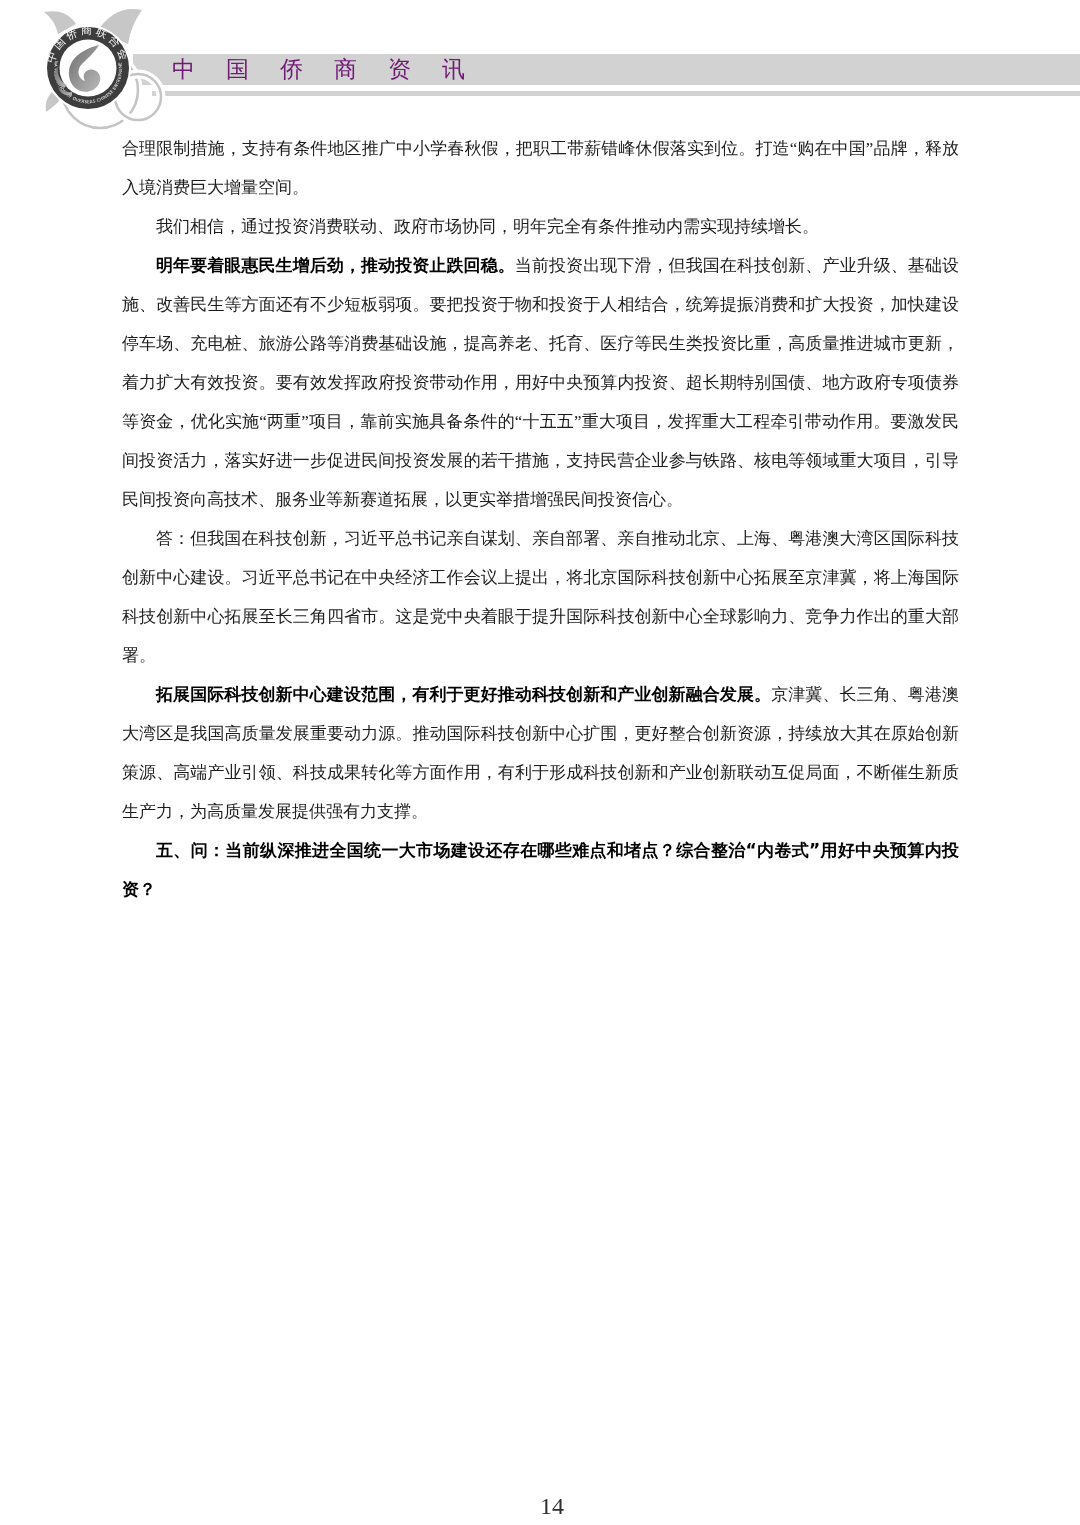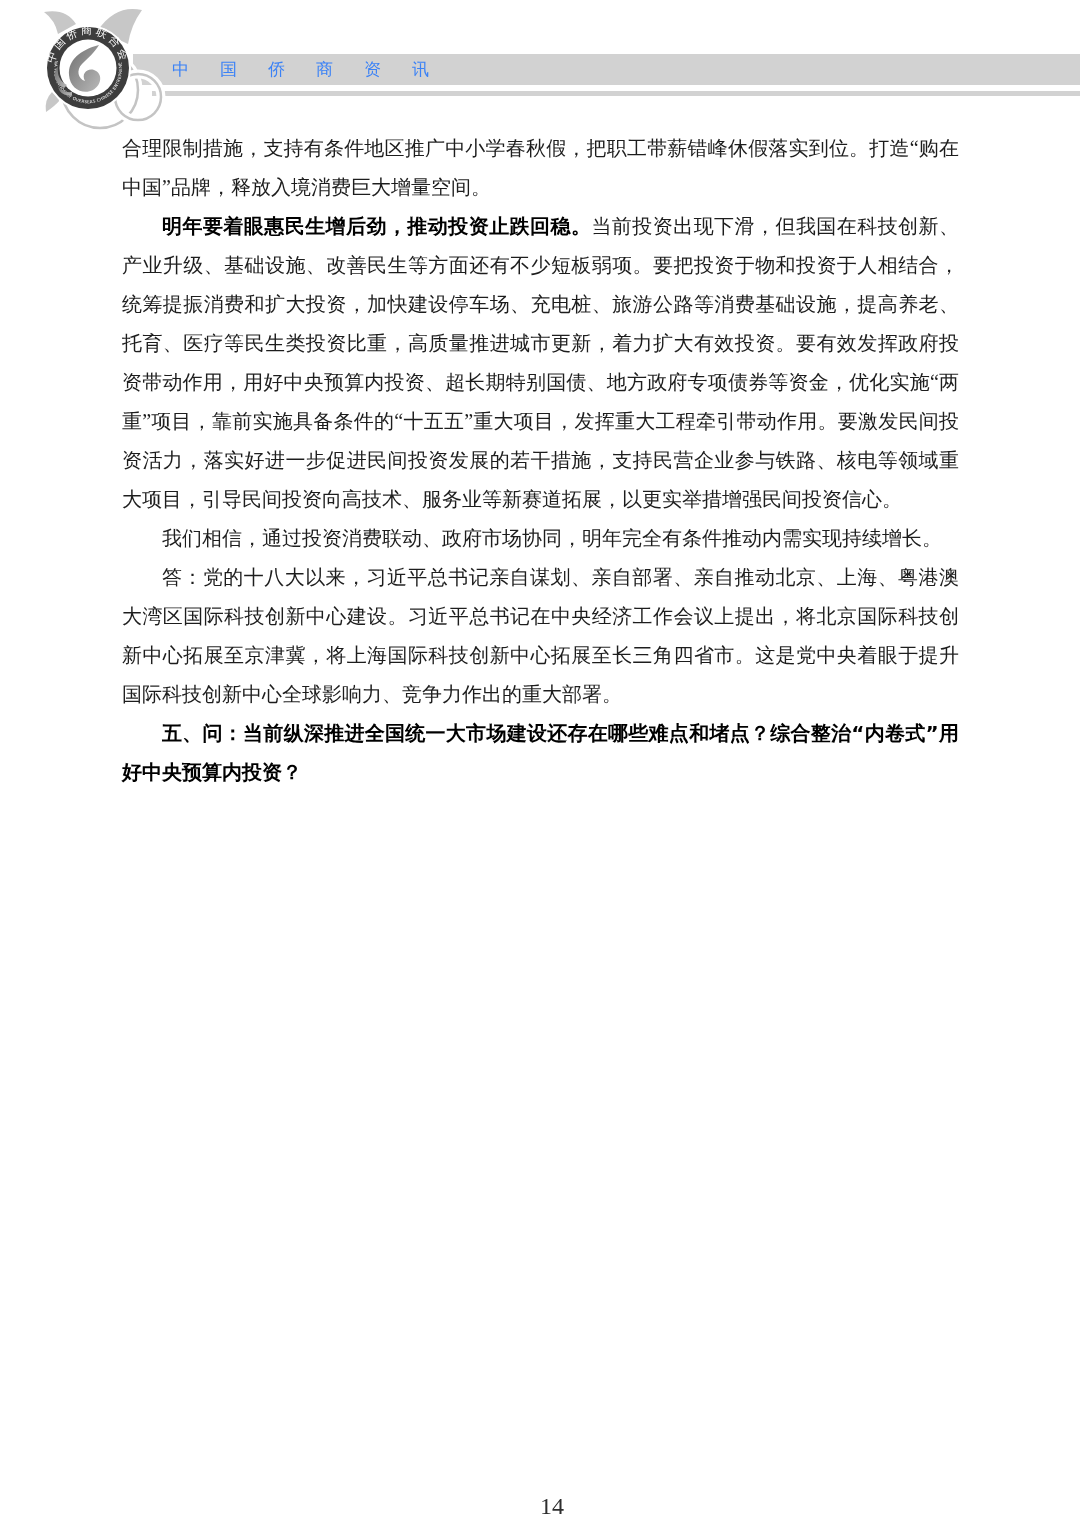--- a/index.html
+++ b/index.html
@@ -21,8 +21,8 @@
   }
   .masthead {
     position:absolute; left:172px; top:58px;
-    font-size:17px; line-height:23px; letter-spacing:31px;
-    color:#3b82f6; white-space:nowrap;
+    font-size:23px; line-height:23px; letter-spacing:31px;
+    color:#701a75; white-space:nowrap;
     font-family:"DejaVu Sans", sans-serif;
   }
   .logo-svg { position:absolute; left:0; top:0; }

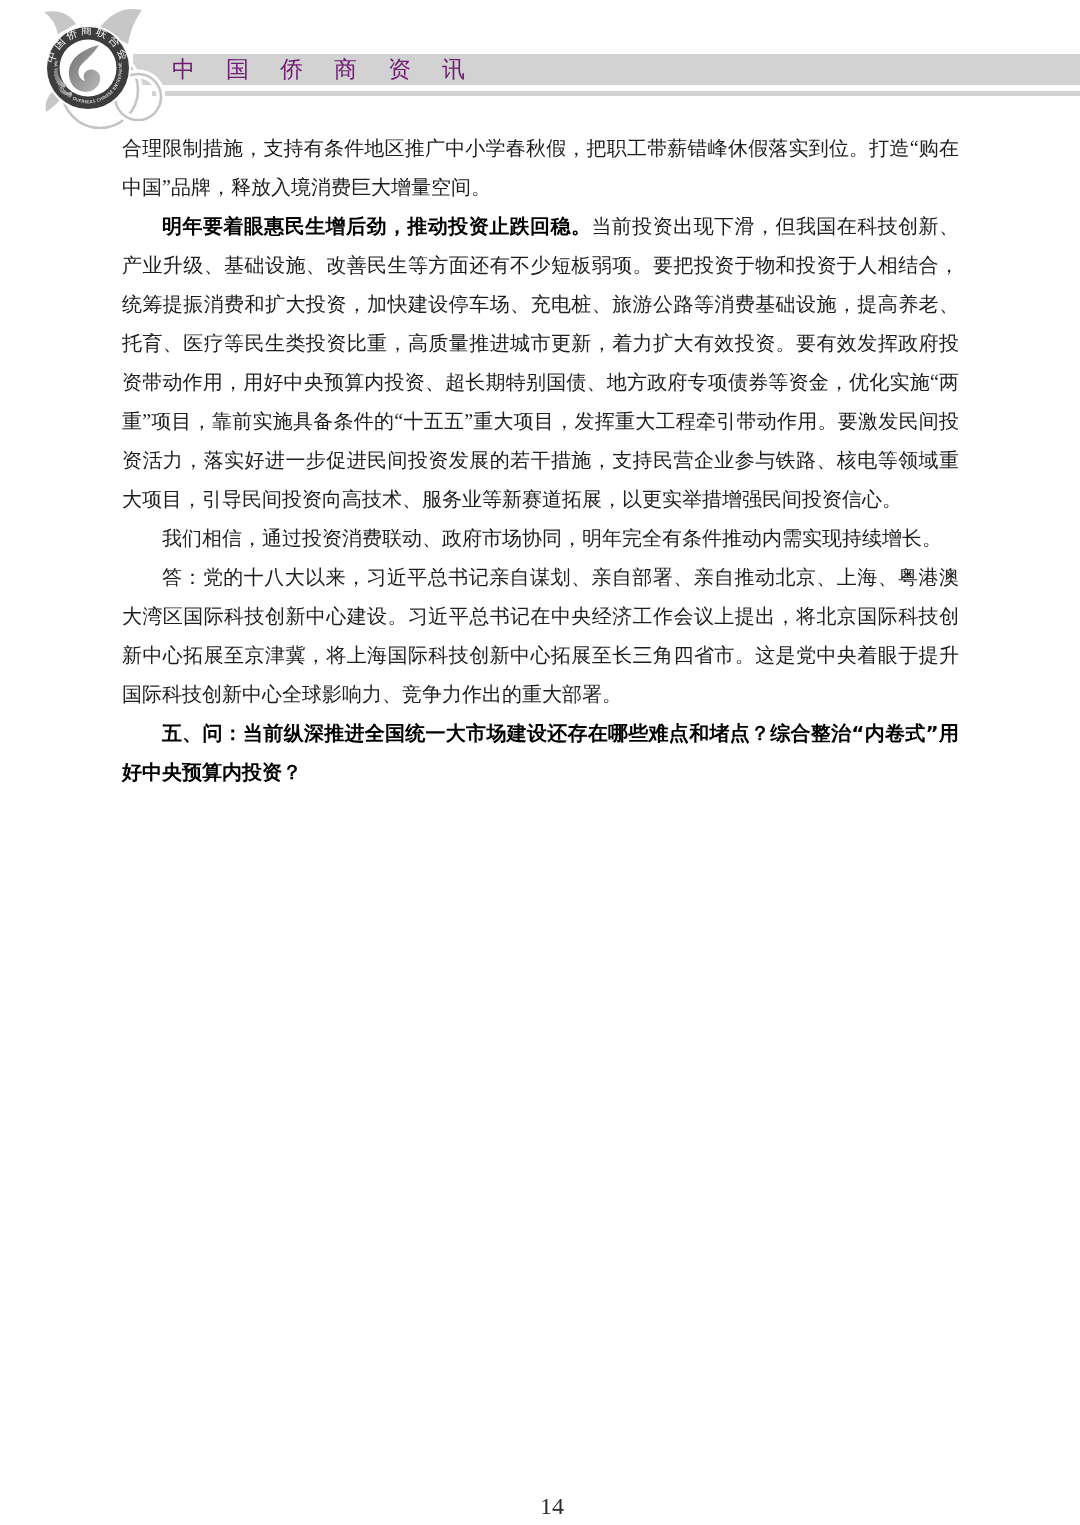--- a/index.html
+++ b/index.html
@@ -33,7 +33,7 @@
   }
   .para {
     margin:0;
-    font-size:20px; line-height:39px;
+    font-size:17px; line-height:39px;
     text-align:justify; text-justify:inter-ideograph;
     text-indent:2em;
     color:#1d1d1d;

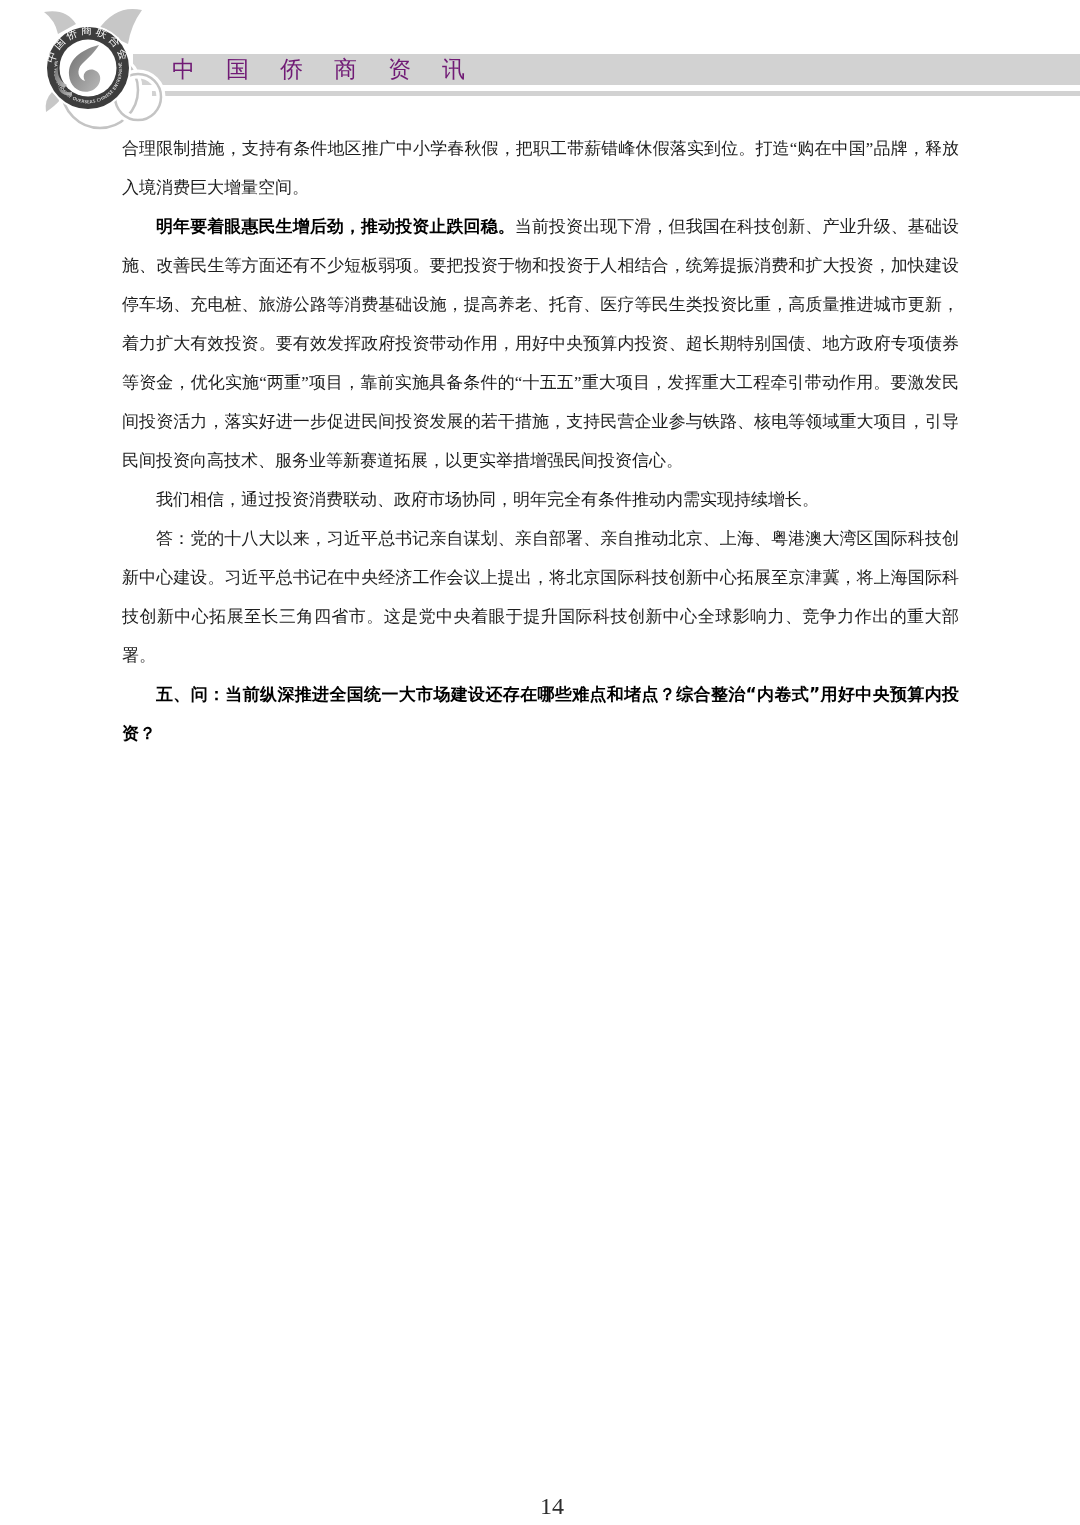--- a/index.html
+++ b/index.html
@@ -103,8 +103,8 @@
 
 <div class="article">
     <p class="para noindent"><span>合理限制措施，支持有条件地区推广中小学春秋假，把职工带薪错峰休假落实到位。打造“购在中国”品牌，释放入境消费巨大增量空间。</span></p>
+    <p class="para"><span>我们相信，通过投资消费联动、政府市场协同，明年完全有条件推动内需实现持续增长。</span></p>
     <p class="para"><b class="lead">明年要着眼惠民生增后劲，推动投资止跌回稳。</b><span>当前投资出现下滑，但我国在科技创新、产业升级、基础设施、改善民生等方面还有不少短板弱项。要把投资于物和投资于人相结合，统筹提振消费和扩大投资，加快建设停车场、充电桩、旅游公路等消费基础设施，提高养老、托育、医疗等民生类投资比重，高质量推进城市更新，着力扩大有效投资。要有效发挥政府投资带动作用，用好中央预算内投资、超长期特别国债、地方政府专项债券等资金，优化实施“两重”项目，靠前实施具备条件的“十五五”重大项目，发挥重大工程牵引带动作用。要激发民间投资活力，落实好进一步促进民间投资发展的若干措施，支持民营企业参与铁路、核电等领域重大项目，引导民间投资向高技术、服务业等新赛道拓展，以更实举措增强民间投资信心。</span></p>
-    <p class="para"><span>我们相信，通过投资消费联动、政府市场协同，明年完全有条件推动内需实现持续增长。</span></p>
     <p class="para"><span>答：党的十八大以来，习近平总书记亲自谋划、亲自部署、亲自推动北京、上海、粤港澳大湾区国际科技创新中心建设。习近平总书记在中央经济工作会议上提出，将北京国际科技创新中心拓展至京津冀，将上海国际科技创新中心拓展至长三角四省市。这是党中央着眼于提升国际科技创新中心全球影响力、竞争力作出的重大部署。</span></p>
     <p class="para"><b class="lead">五、问：当前纵深推进全国统一大市场建设还存在哪些难点和堵点？综合整治“内卷式”用好中央预算内投资？</b></p>
   </div>

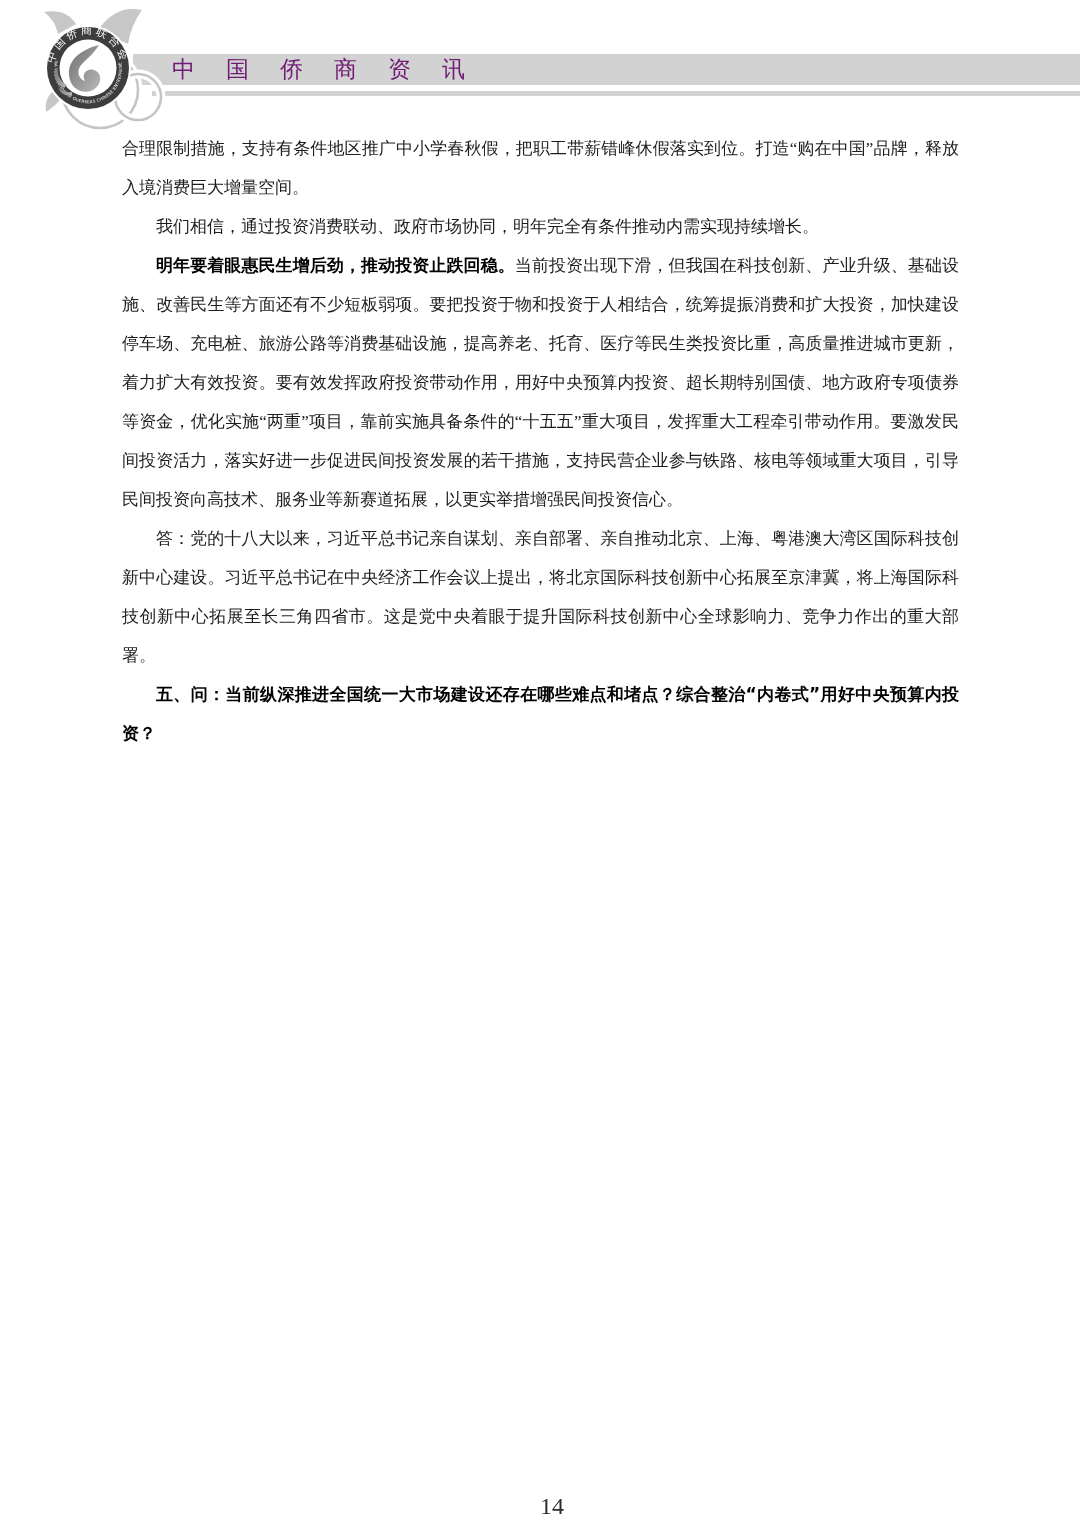--- a/index.html
+++ b/index.html
@@ -105,7 +105,7 @@
     <p class="para noindent"><span>合理限制措施，支持有条件地区推广中小学春秋假，把职工带薪错峰休假落实到位。打造“购在中国”品牌，释放入境消费巨大增量空间。</span></p>
     <p class="para"><span>我们相信，通过投资消费联动、政府市场协同，明年完全有条件推动内需实现持续增长。</span></p>
     <p class="para"><b class="lead">明年要着眼惠民生增后劲，推动投资止跌回稳。</b><span>当前投资出现下滑，但我国在科技创新、产业升级、基础设施、改善民生等方面还有不少短板弱项。要把投资于物和投资于人相结合，统筹提振消费和扩大投资，加快建设停车场、充电桩、旅游公路等消费基础设施，提高养老、托育、医疗等民生类投资比重，高质量推进城市更新，着力扩大有效投资。要有效发挥政府投资带动作用，用好中央预算内投资、超长期特别国债、地方政府专项债券等资金，优化实施“两重”项目，靠前实施具备条件的“十五五”重大项目，发挥重大工程牵引带动作用。要激发民间投资活力，落实好进一步促进民间投资发展的若干措施，支持民营企业参与铁路、核电等领域重大项目，引导民间投资向高技术、服务业等新赛道拓展，以更实举措增强民间投资信心。</span></p>
-    <p class="para"><span>答：党的十八大以来，习近平总书记亲自谋划、亲自部署、亲自推动北京、上海、粤港澳大湾区国际科技创新中心建设。习近平总书记在中央经济工作会议上提出，将北京国际科技创新中心拓展至京津冀，将上海国际科技创新中心拓展至长三角四省市。这是党中央着眼于提升国际科技创新中心全球影响力、竞争力作出的重大部署。</span></p>
+    <p class="para"><span>答：但我国在科技创新，习近平总书记亲自谋划、亲自部署、亲自推动北京、上海、粤港澳大湾区国际科技创新中心建设。习近平总书记在中央经济工作会议上提出，将北京国际科技创新中心拓展至京津冀，将上海国际科技创新中心拓展至长三角四省市。这是党中央着眼于提升国际科技创新中心全球影响力、竞争力作出的重大部署。</span></p>
     <p class="para"><b class="lead">五、问：当前纵深推进全国统一大市场建设还存在哪些难点和堵点？综合整治“内卷式”用好中央预算内投资？</b></p>
   </div>
 

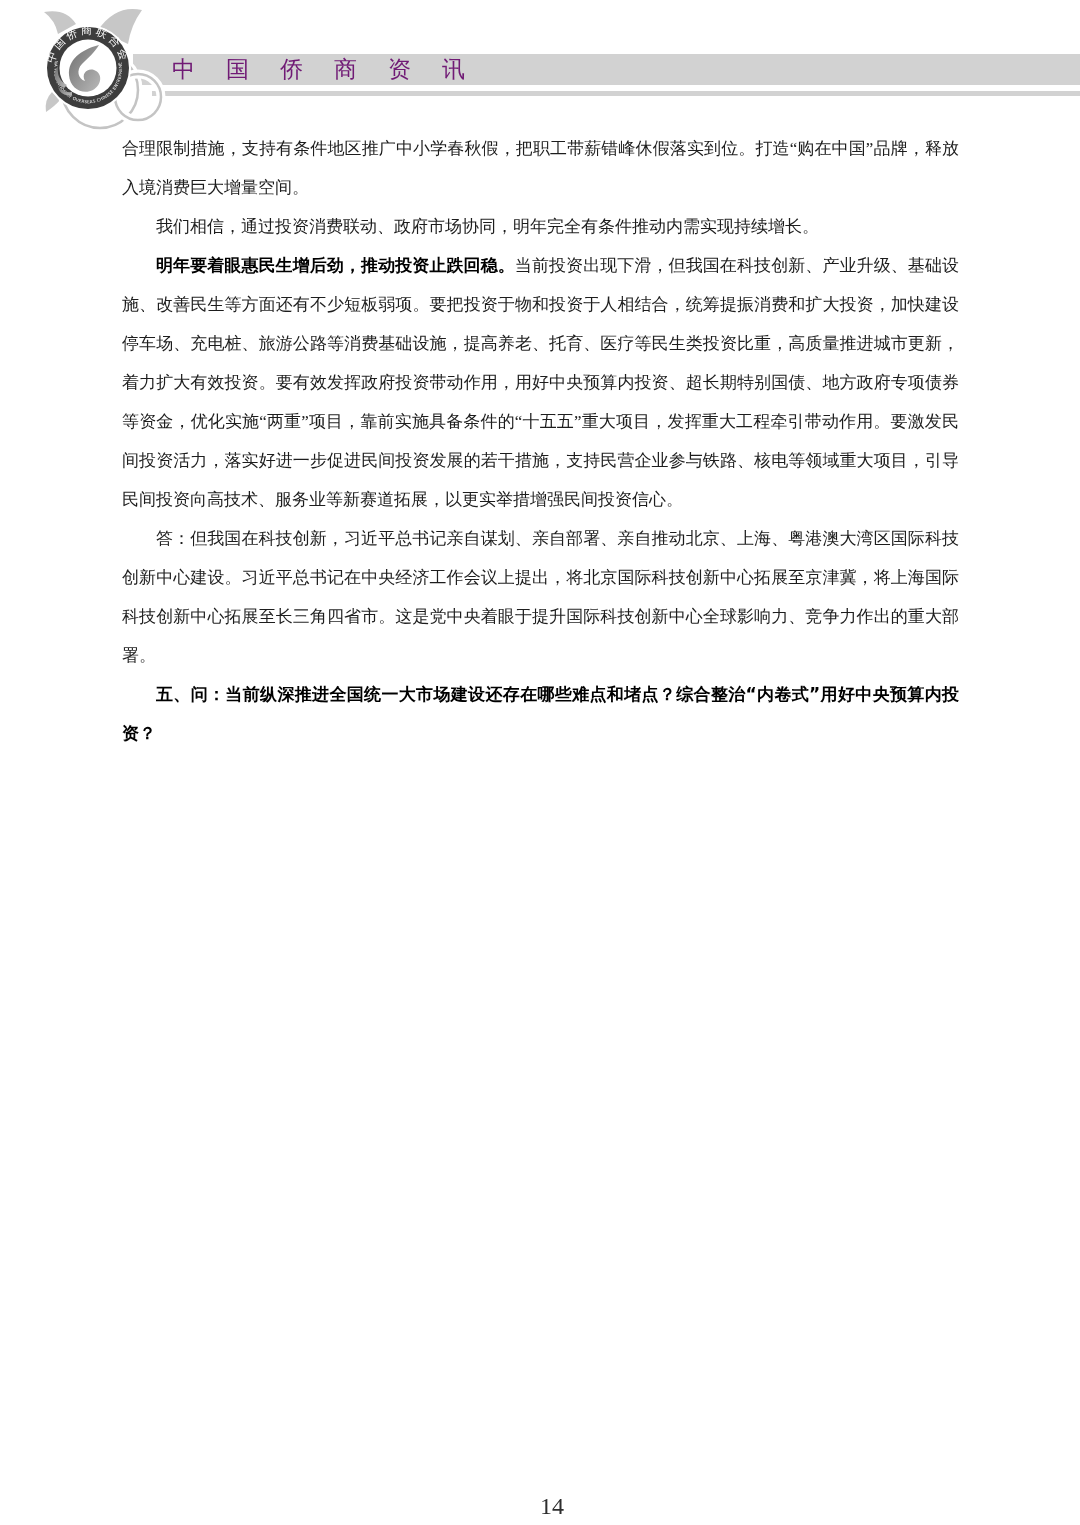--- a/index.html
+++ b/index.html
@@ -106,6 +106,7 @@
     <p class="para"><span>我们相信，通过投资消费联动、政府市场协同，明年完全有条件推动内需实现持续增长。</span></p>
     <p class="para"><b class="lead">明年要着眼惠民生增后劲，推动投资止跌回稳。</b><span>当前投资出现下滑，但我国在科技创新、产业升级、基础设施、改善民生等方面还有不少短板弱项。要把投资于物和投资于人相结合，统筹提振消费和扩大投资，加快建设停车场、充电桩、旅游公路等消费基础设施，提高养老、托育、医疗等民生类投资比重，高质量推进城市更新，着力扩大有效投资。要有效发挥政府投资带动作用，用好中央预算内投资、超长期特别国债、地方政府专项债券等资金，优化实施“两重”项目，靠前实施具备条件的“十五五”重大项目，发挥重大工程牵引带动作用。要激发民间投资活力，落实好进一步促进民间投资发展的若干措施，支持民营企业参与铁路、核电等领域重大项目，引导民间投资向高技术、服务业等新赛道拓展，以更实举措增强民间投资信心。</span></p>
     <p class="para"><span>答：但我国在科技创新，习近平总书记亲自谋划、亲自部署、亲自推动北京、上海、粤港澳大湾区国际科技创新中心建设。习近平总书记在中央经济工作会议上提出，将北京国际科技创新中心拓展至京津冀，将上海国际科技创新中心拓展至长三角四省市。这是党中央着眼于提升国际科技创新中心全球影响力、竞争力作出的重大部署。</span></p>
+    <p class="para"><b class="lead">拓展国际科技创新中心建设范围，有利于更好推动科技创新和产业创新融合发展。</b><span>京津冀、长三角、粤港澳大湾区是我国高质量发展重要动力源。推动国际科技创新中心扩围，更好整合创新资源，持续放大其在原始创新策源、高端产业引领、科技成果转化等方面作用，有利于形成科技创新和产业创新联动互促局面，不断催生新质生产力，为高质量发展提供强有力支撑。</span></p>
     <p class="para"><b class="lead">五、问：当前纵深推进全国统一大市场建设还存在哪些难点和堵点？综合整治“内卷式”用好中央预算内投资？</b></p>
   </div>
 

